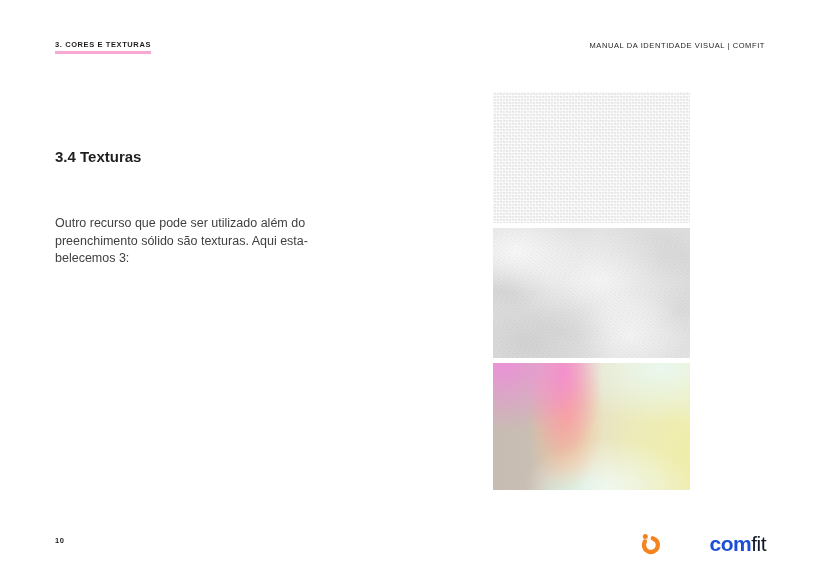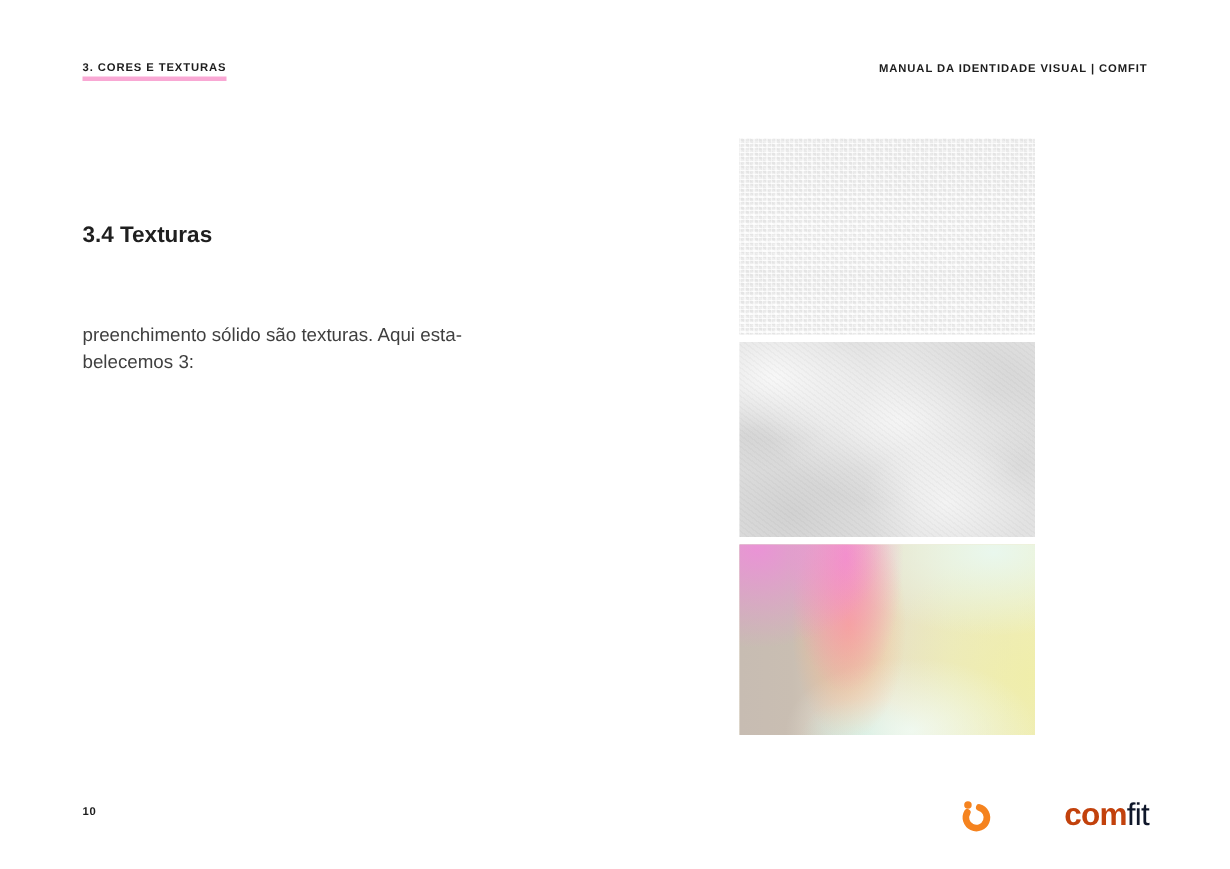--- a/index.html
+++ b/index.html
@@ -20,7 +20,7 @@
   }
   .hdr-right{
     position:absolute;right:55px;top:41px;
-    font-size:7.5px;font-weight:700;letter-spacing:.6px;
+    font-size:7.5px;font-weight:400;letter-spacing:.6px;
     color:#1d1d1d;text-transform:uppercase;margin-left:20px;
   }
 

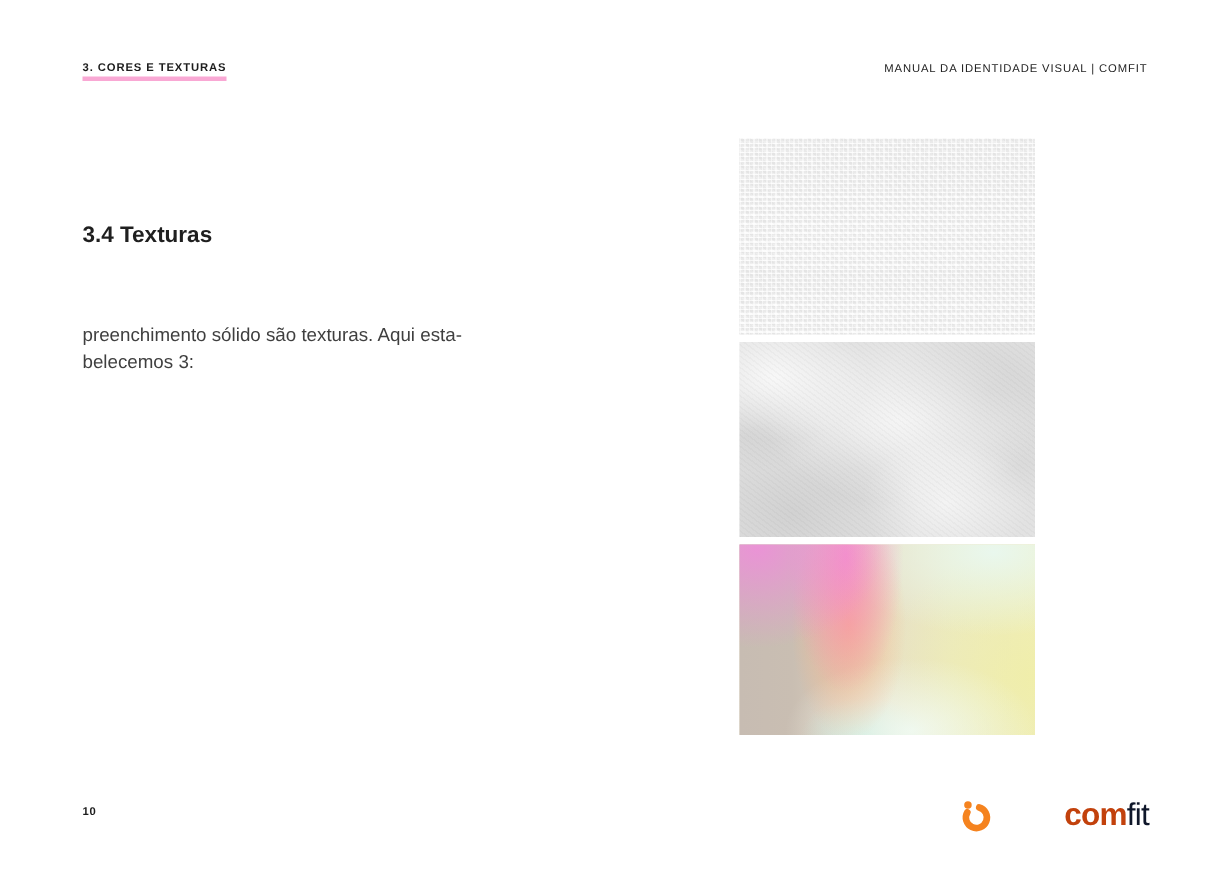--- a/index.html
+++ b/index.html
@@ -98,6 +98,7 @@
   <div class="section-title">3.4 Texturas</div>
 
   <div class="paragraph">
+    <div>Outro recurso que pode ser utilizado além do</div>
     <div>preenchimento sólido são texturas. Aqui esta-</div>
     <div>belecemos 3:</div>
   </div>

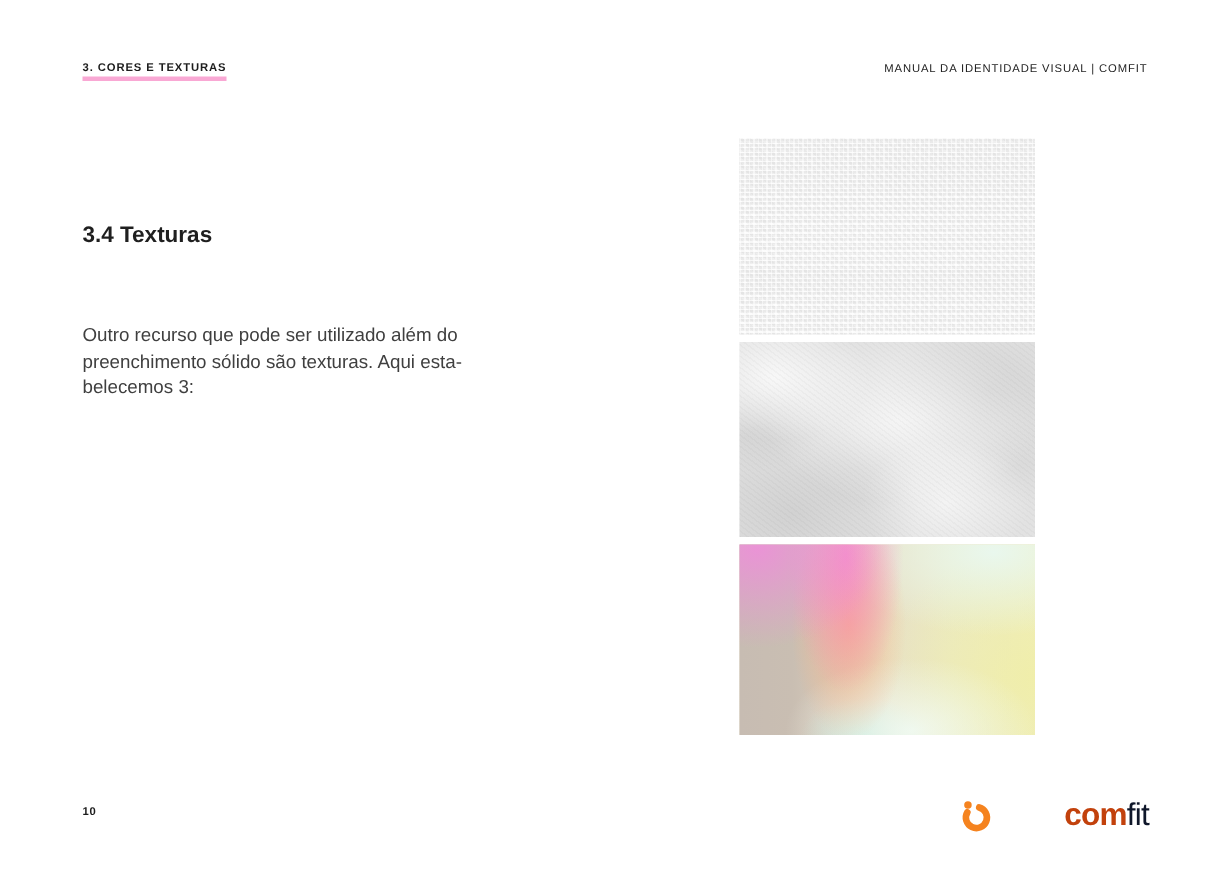--- a/index.html
+++ b/index.html
@@ -84,7 +84,7 @@
   }
   .logo-mark{width:24px;height:24px;display:block;}
   .logo-word{font-size:21px;letter-spacing:-0.5px;line-height:24px;}
-  .logo-word .b{font-weight:700;color:#c2410c;margin-left:42px;}
+  .logo-word .b{font-weight:700;color:#1d4ed8;margin-left:42px;}
   .logo-word .l{font-weight:400;color:#0f172a;}
 </style>
 </head>

